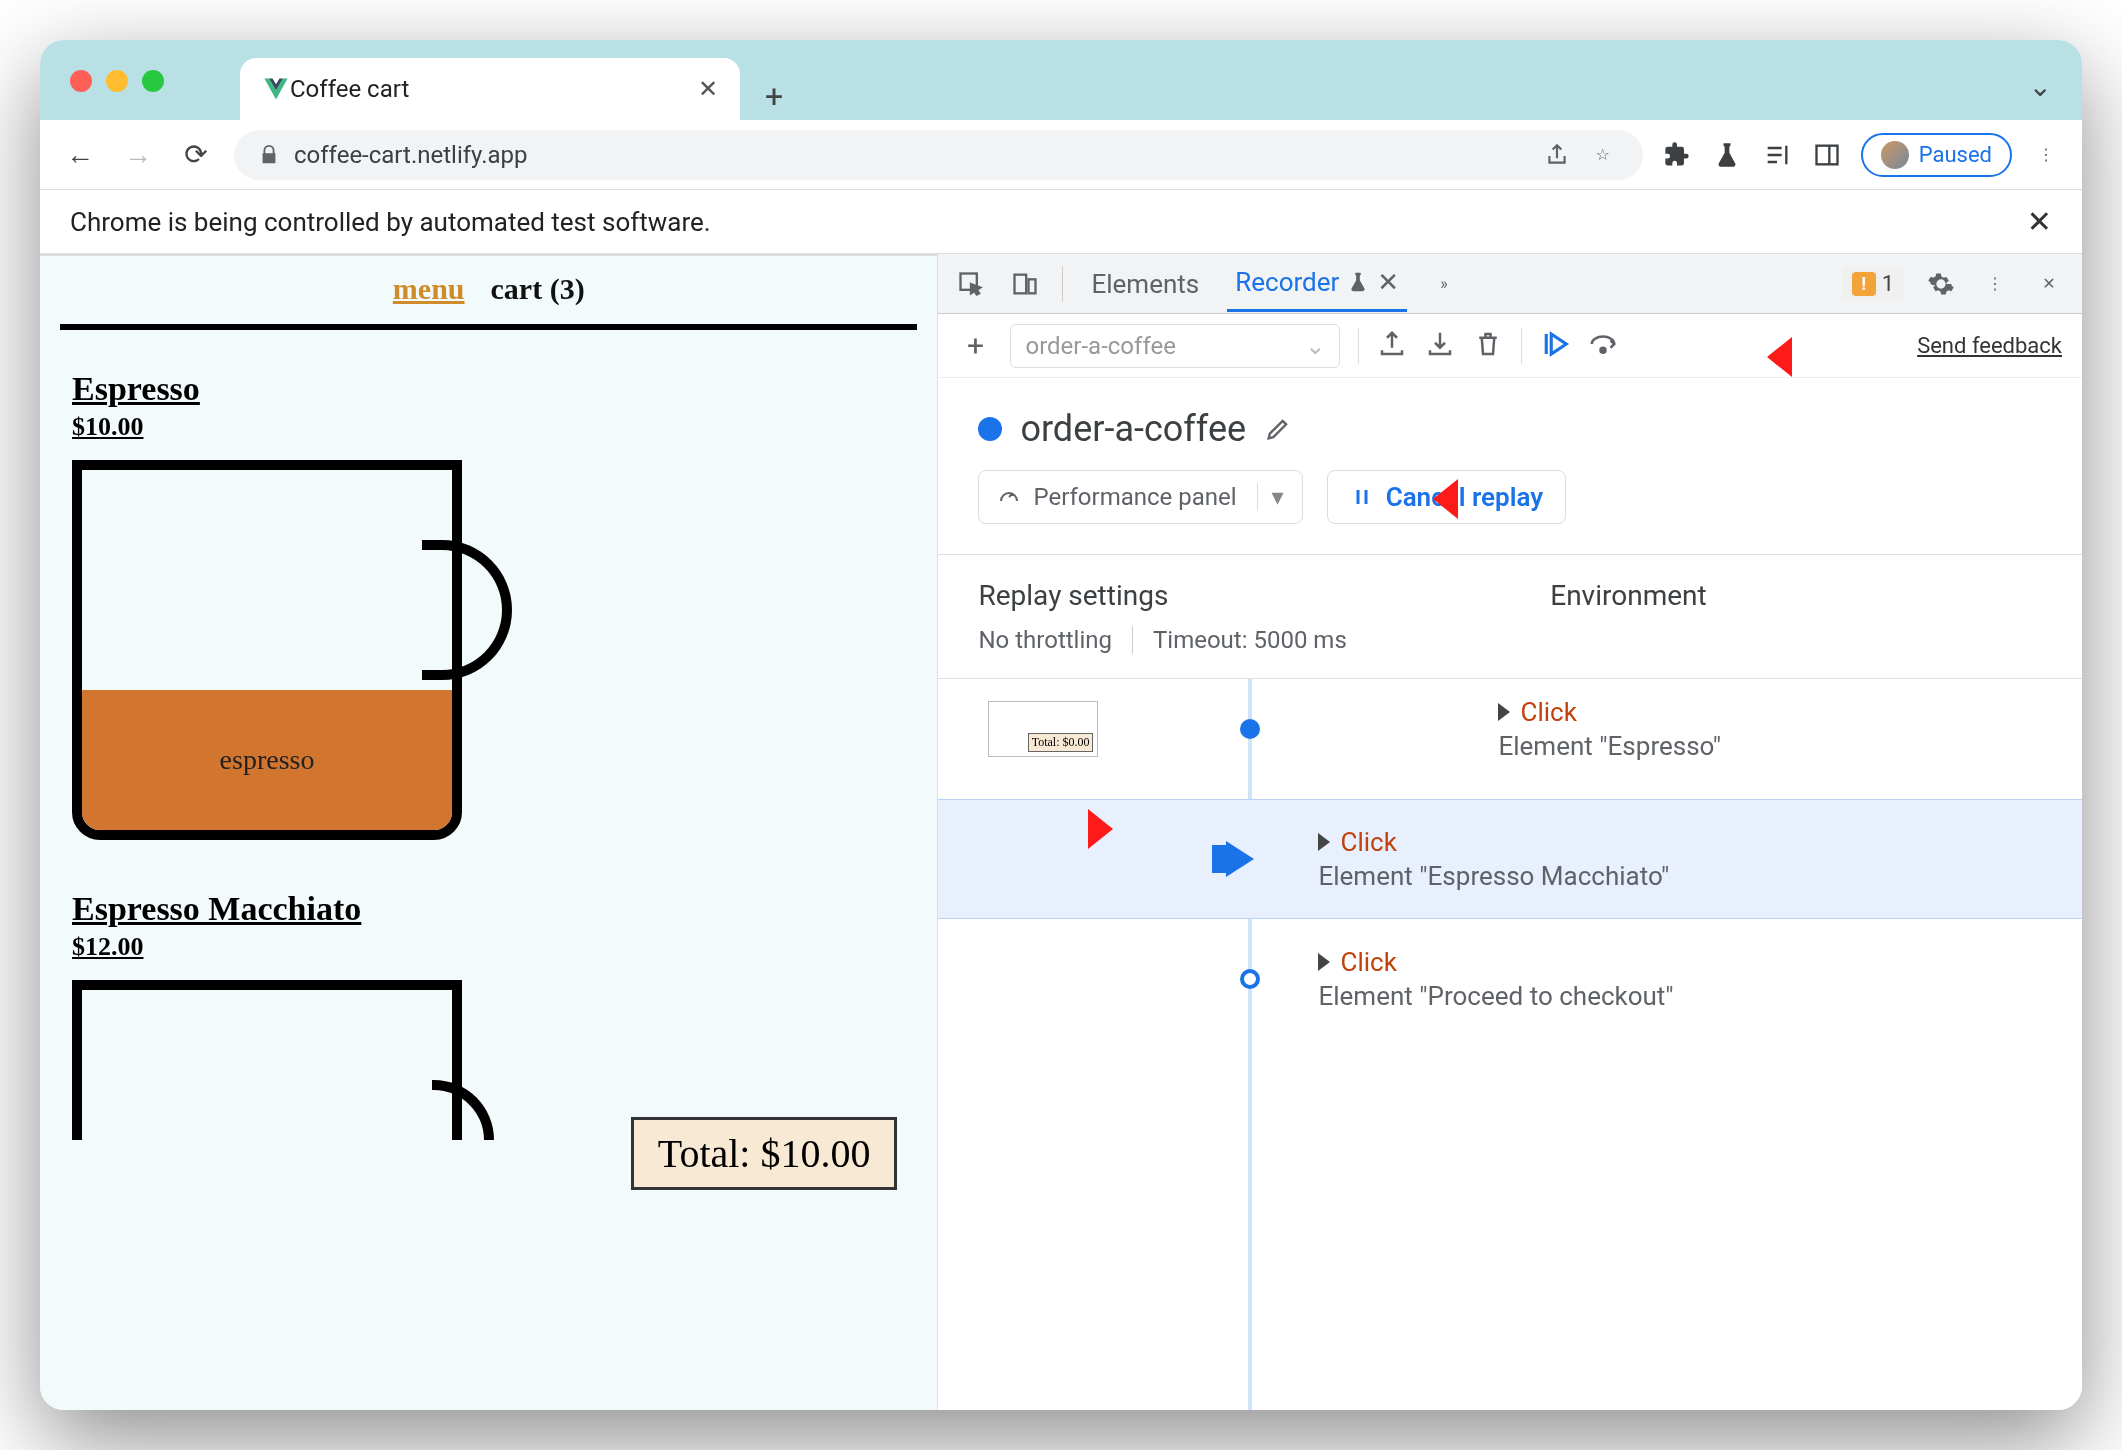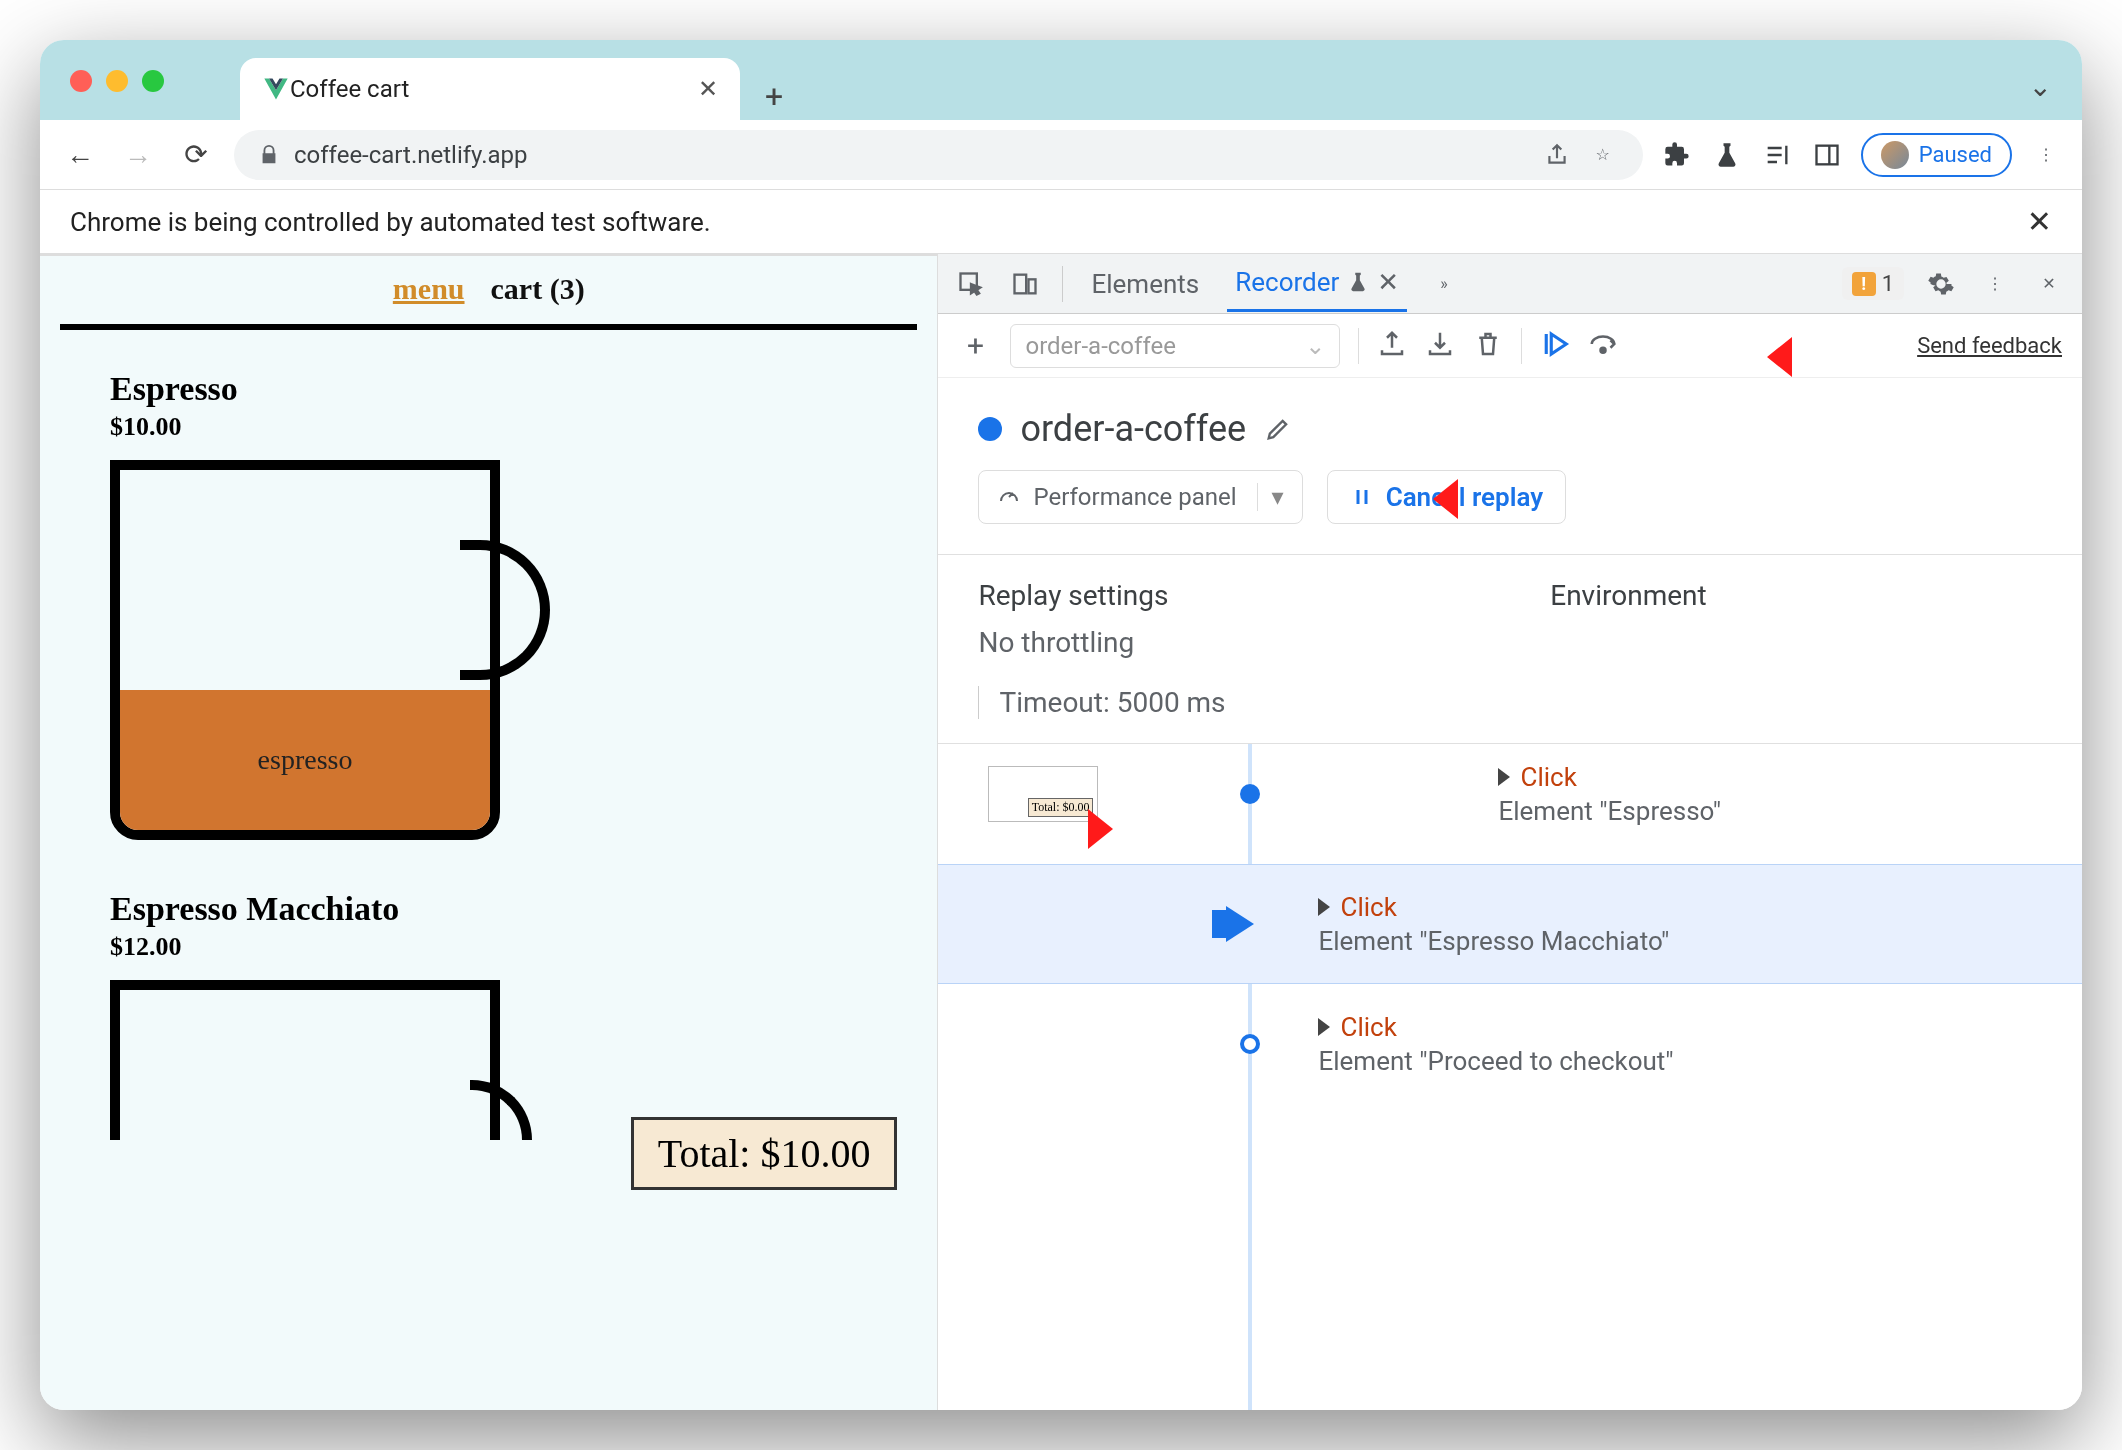--- a/index.html
+++ b/index.html
@@ -42,7 +42,7 @@
 .page-nav .menu-link { color: #d18c2a; text-decoration: underline; text-decoration-color: #d18c2a; font-weight: bold;}
 .page-nav .cart-link { color: #111; font-weight: bold; }
 .page-divider { border-bottom: 6px solid #000; margin: 8px 20px 0; }
-.page-body { padding: 40px 70px; font-family: Georgia, serif; }
+.page-body { padding: 40px 32px; font-family: Georgia, serif; text-decoration: underline; }
 .product-title { font-size: 34px; font-weight: bold; }
 .product-price { font-size: 26px; font-weight: bold; margin-top: 4px; }
 .mug { margin-top: 18px; width: 440px; height: 380px; position: relative; }

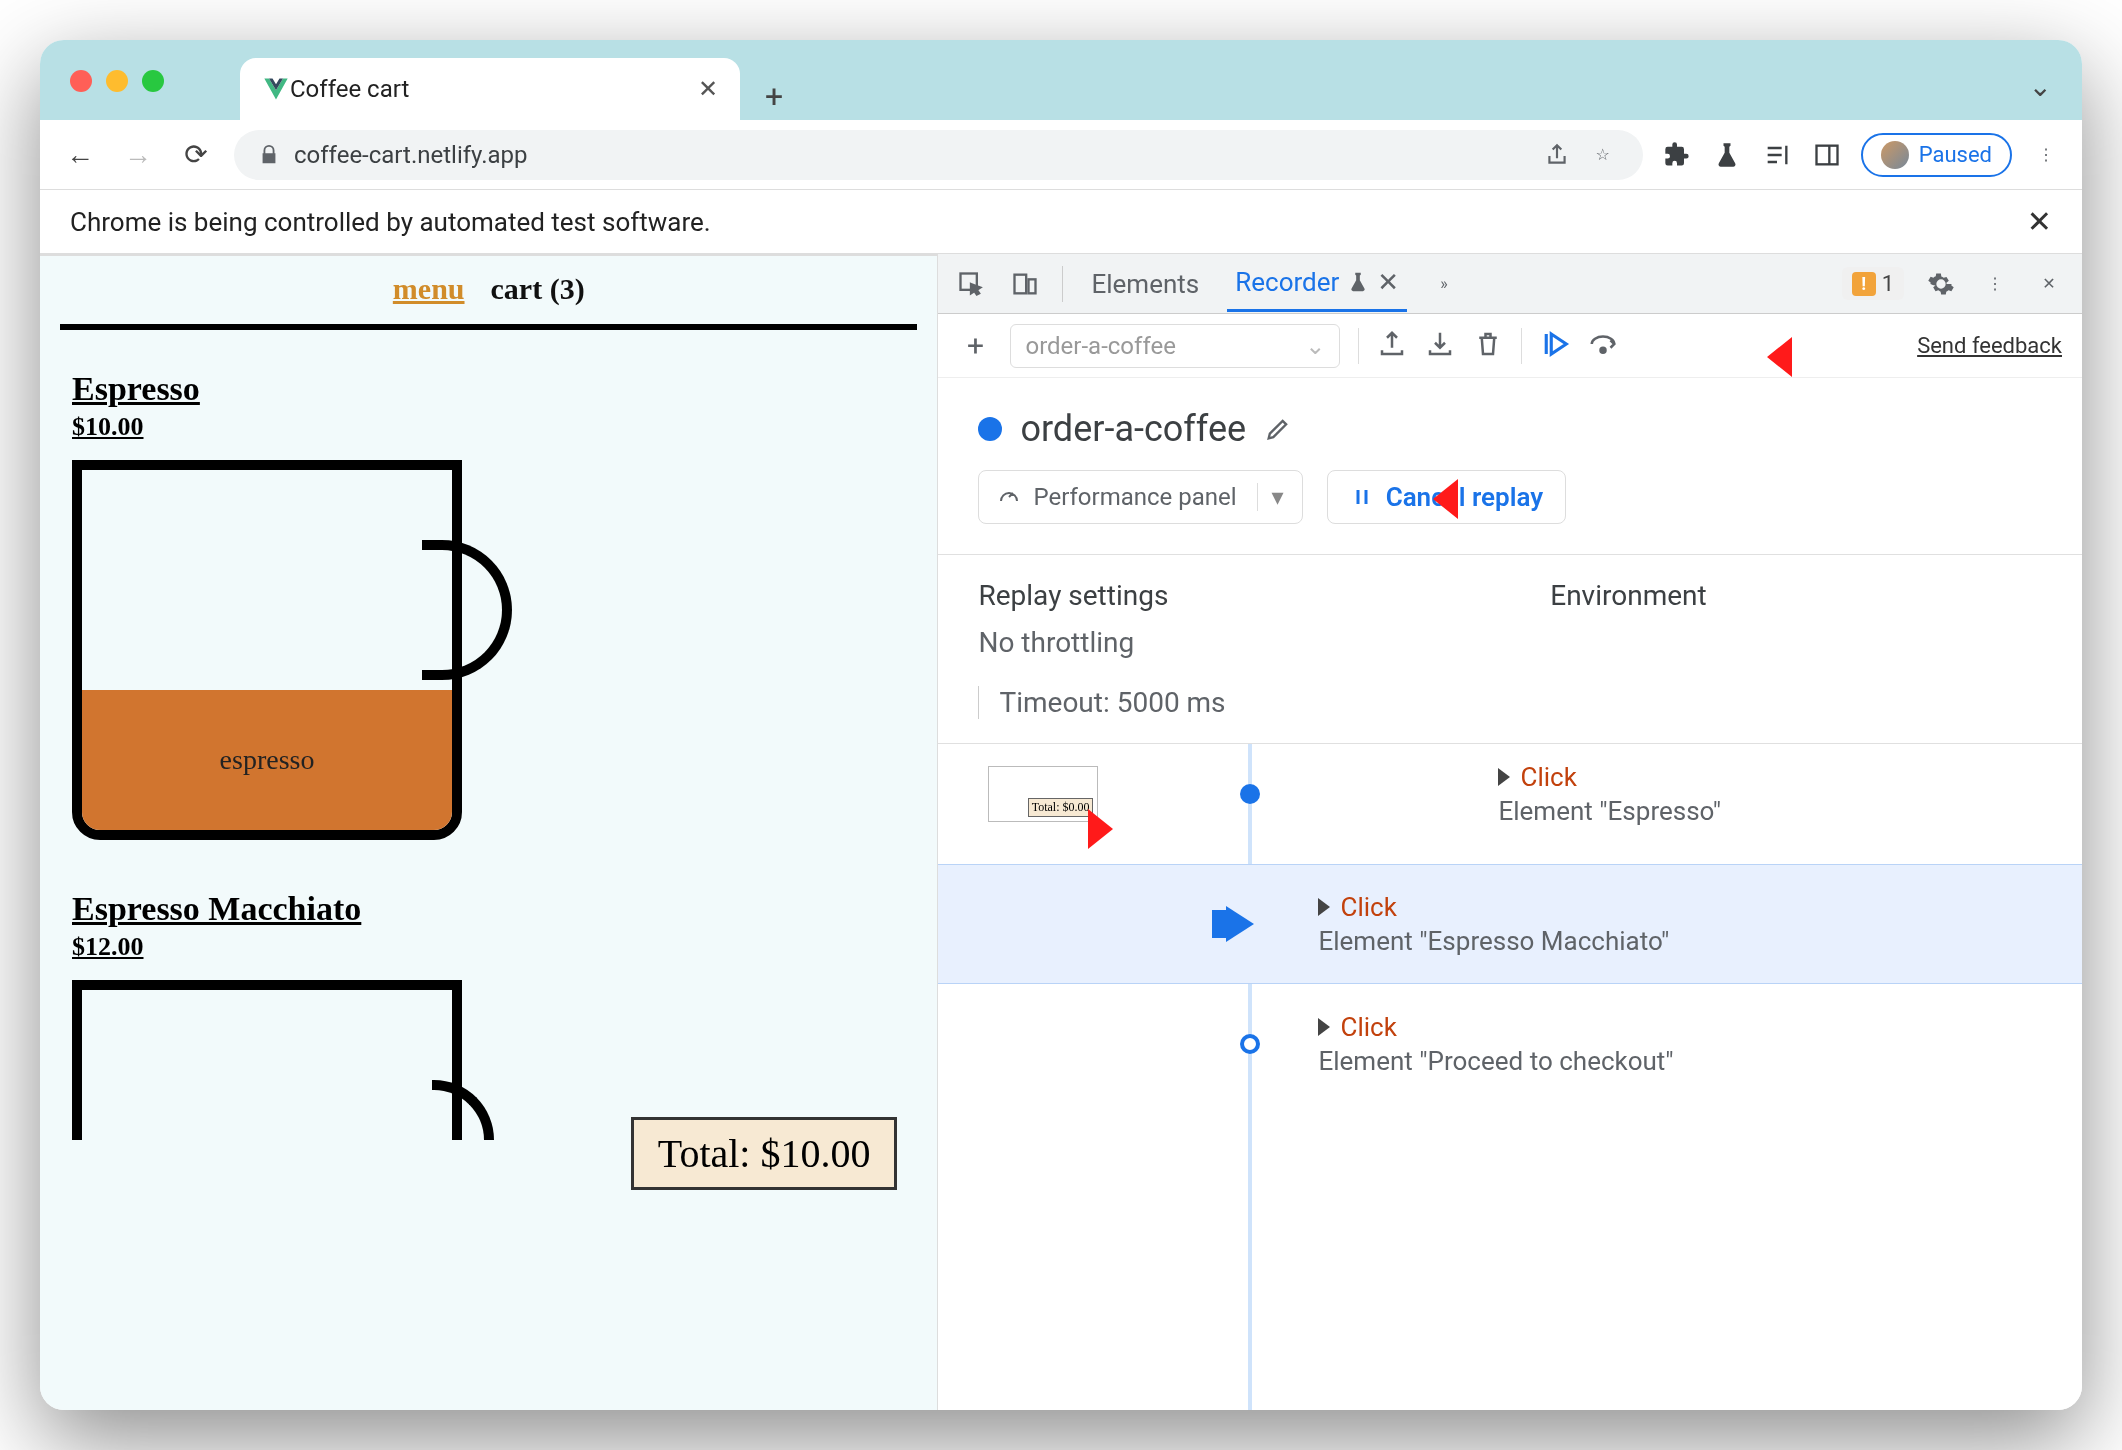--- a/index.html
+++ b/index.html
@@ -83,7 +83,7 @@
 .settings-row { display: flex; border-top: 1px solid #e0e0e0; border-bottom: 1px solid #e0e0e0; }
 .settings-col { flex: 1; padding: 24px 40px; }
 .settings-title { font-size: 28px; color: #3c4043; margin-bottom: 14px; }
-.settings-vals { display: flex; gap: 27px; font-size: 28px; color: #5f6368; flex-direction: column; }
+.settings-vals { display: flex; gap: 20px; font-size: 24px; color: #5f6368; }
 .settings-vals .sep { border-left: 1px solid #ccc; padding-left: 20px; }
 
 .steps { flex: 1; overflow: hidden; position: relative; }

